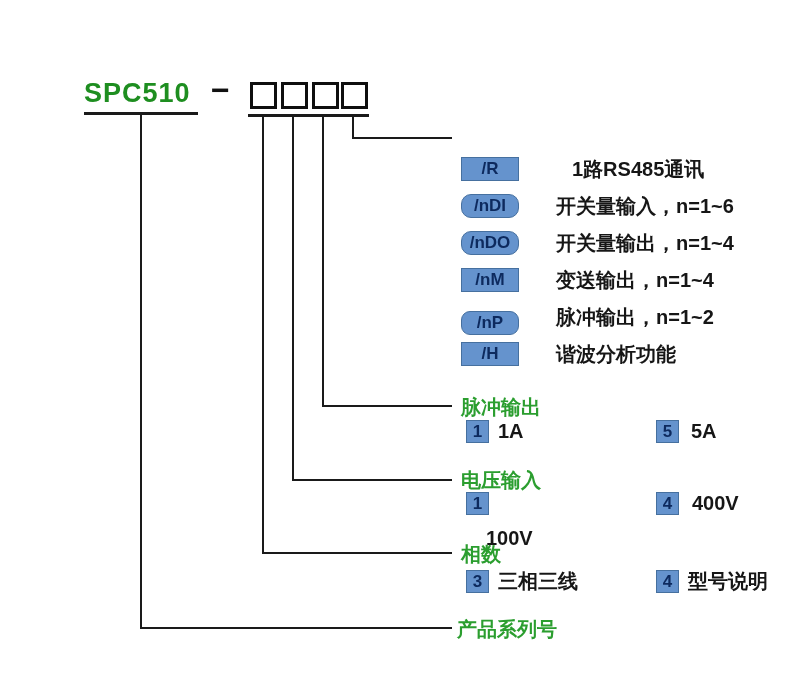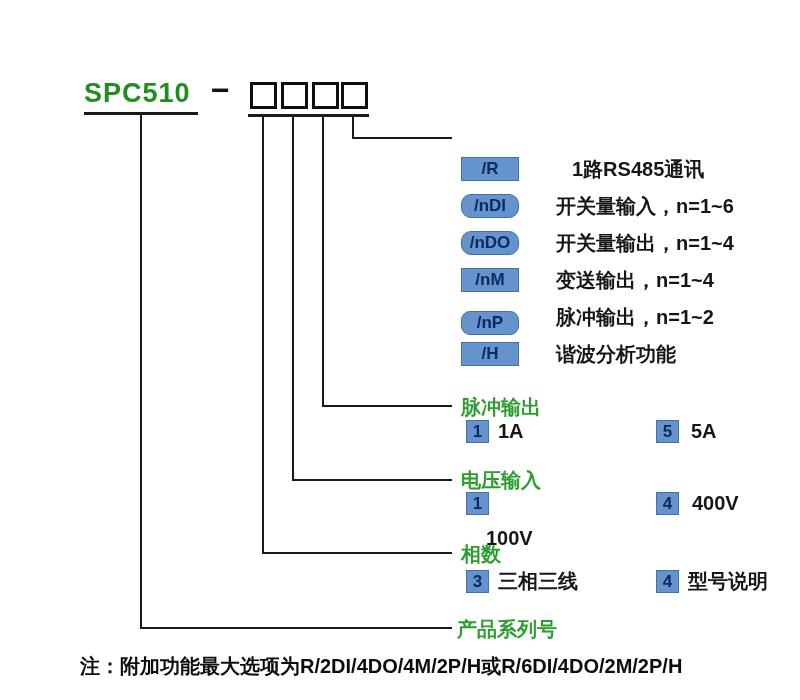--- a/index.html
+++ b/index.html
@@ -120,7 +120,6 @@
 
   <div class="abs glabel" style="left:457px;top:616px;text-align:right;">产品系列号</div>
 
-  <div class="abs footnote" style="left:80px;top:653px;">注：附加功能最大选项为R/2DI/4DO/4M/2P/H或R/6DI/4DO/2M/2P/H</div>
 
 </div>
 

